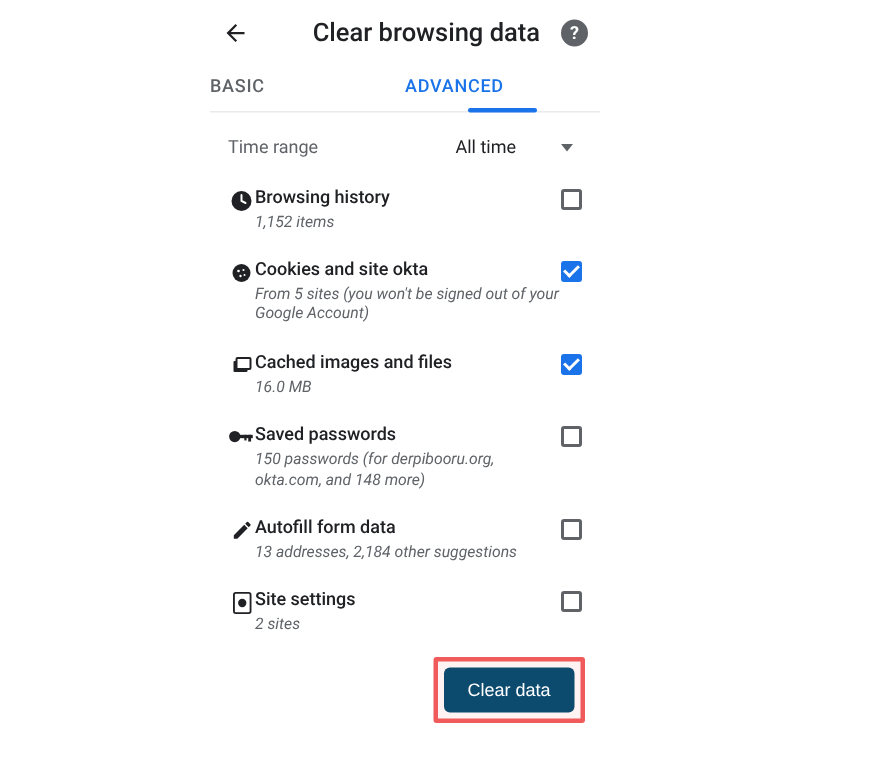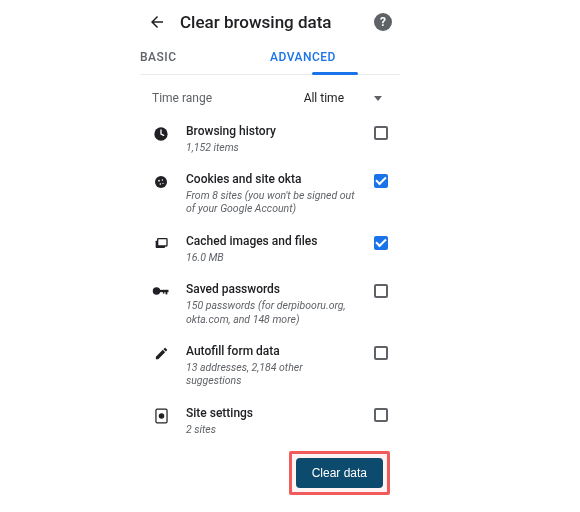--- a/index.html
+++ b/index.html
@@ -27,6 +27,7 @@
       font-weight: 500;
       color: #202124;
       flex: 1;
+      text-align: right;
     }
     .help-icon {
       width: 18px; height: 18px;

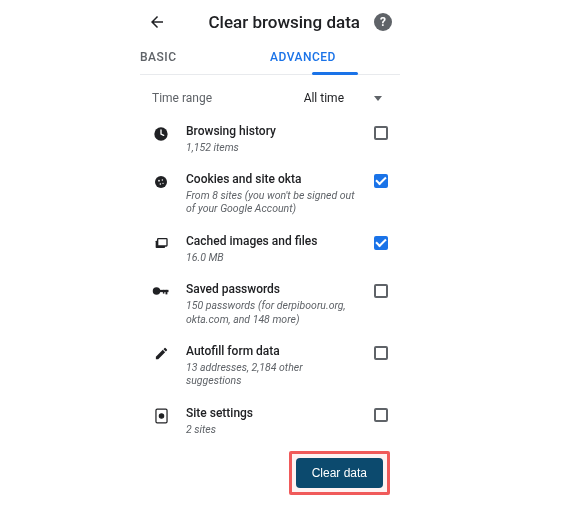--- a/index.html
+++ b/index.html
@@ -94,7 +94,6 @@
       display: flex;
       align-items: flex-start;
       padding: 9px 12px;
-      gap: 16px;
     }
     .item-icon {
       width: 18px;

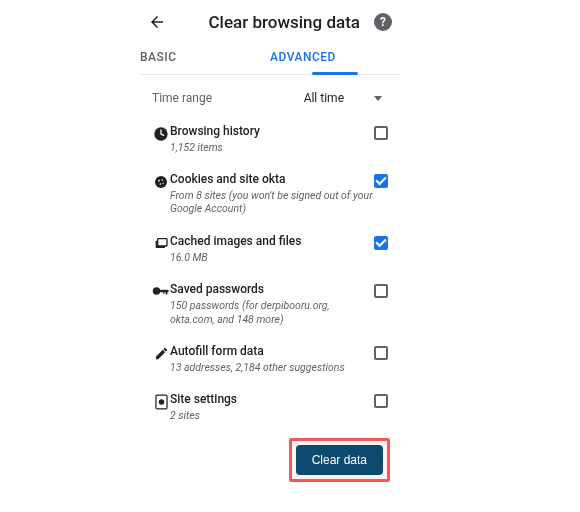--- a/index.html
+++ b/index.html
@@ -218,7 +218,7 @@
     </span>
     <div class="item-body">
       <div class="item-title">Cookies and site okta</div>
-      <div class="item-sub">From 8 sites (you won't be signed out of your Google Account)</div>
+      <div class="item-sub">From 5 sites (you won't be signed out of your Google Account)</div>
     </div>
     <span class="checkbox checked"></span>
   </div>

